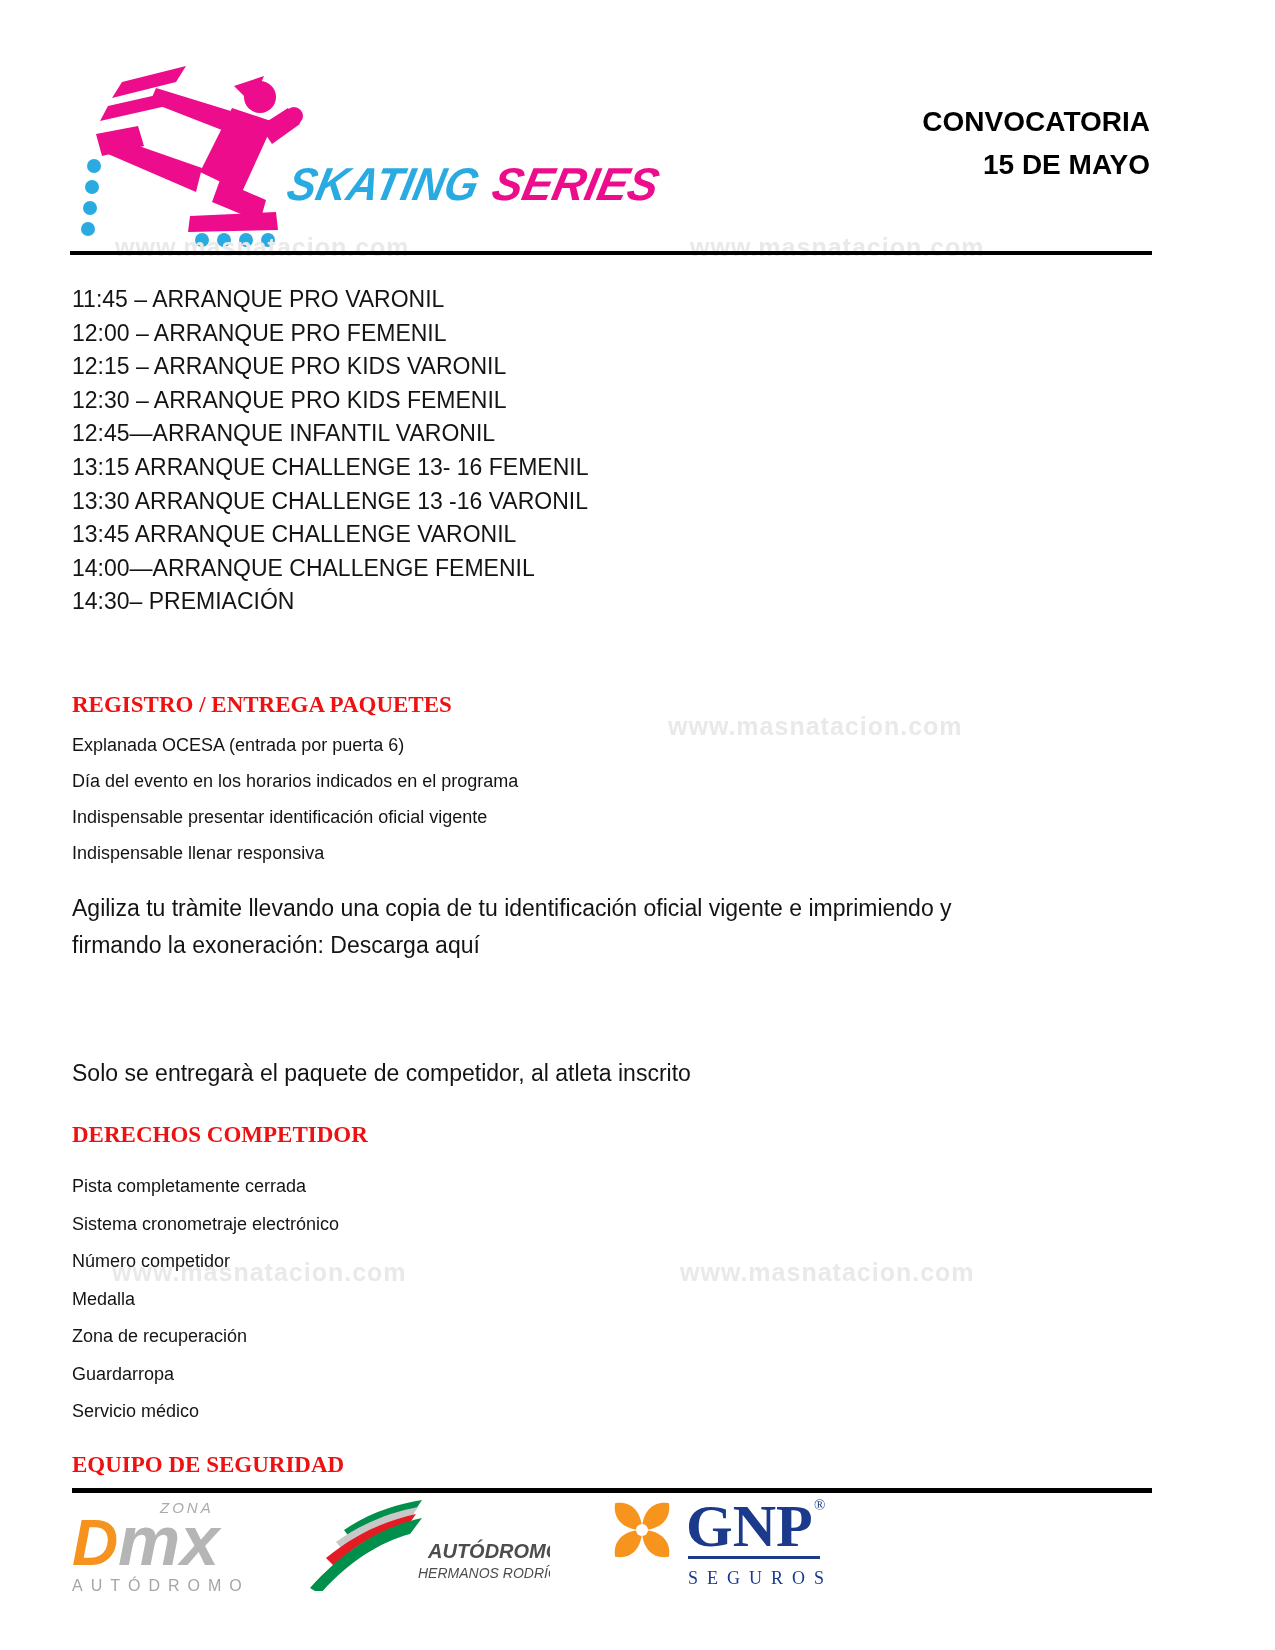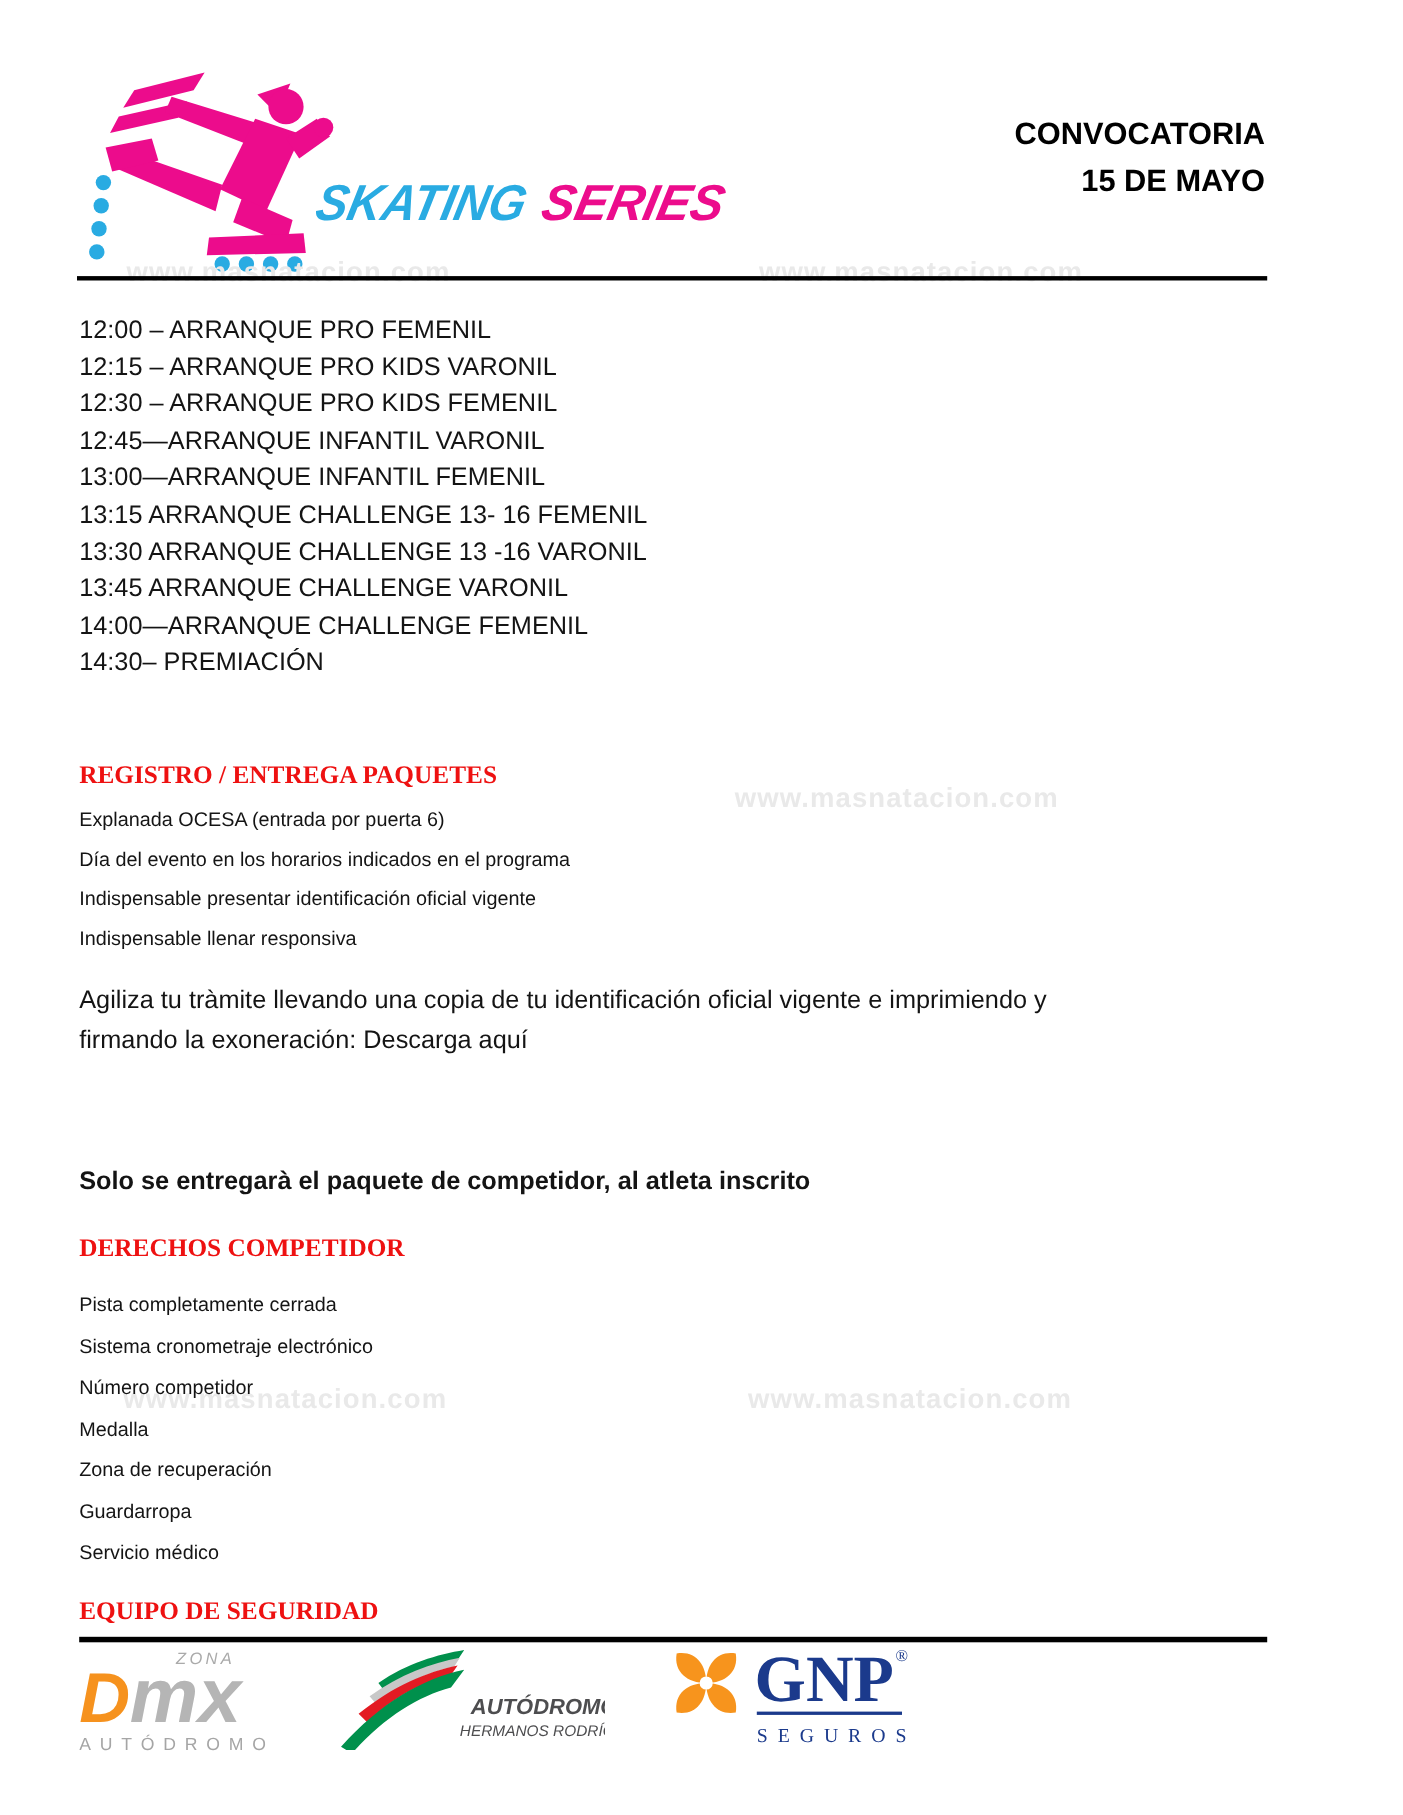--- a/index.html
+++ b/index.html
@@ -87,6 +87,7 @@
   <div class="hrule" style="left:70px;top:251px;width:1082px;"></div>
 
   <div class="schedule">
+    <div>11:45 – ARRANQUE PRO VARONIL</div>
     <div>12:00 – ARRANQUE PRO FEMENIL</div>
     <div>12:15 – ARRANQUE PRO KIDS VARONIL</div>
     <div>12:30 – ARRANQUE PRO KIDS FEMENIL</div>

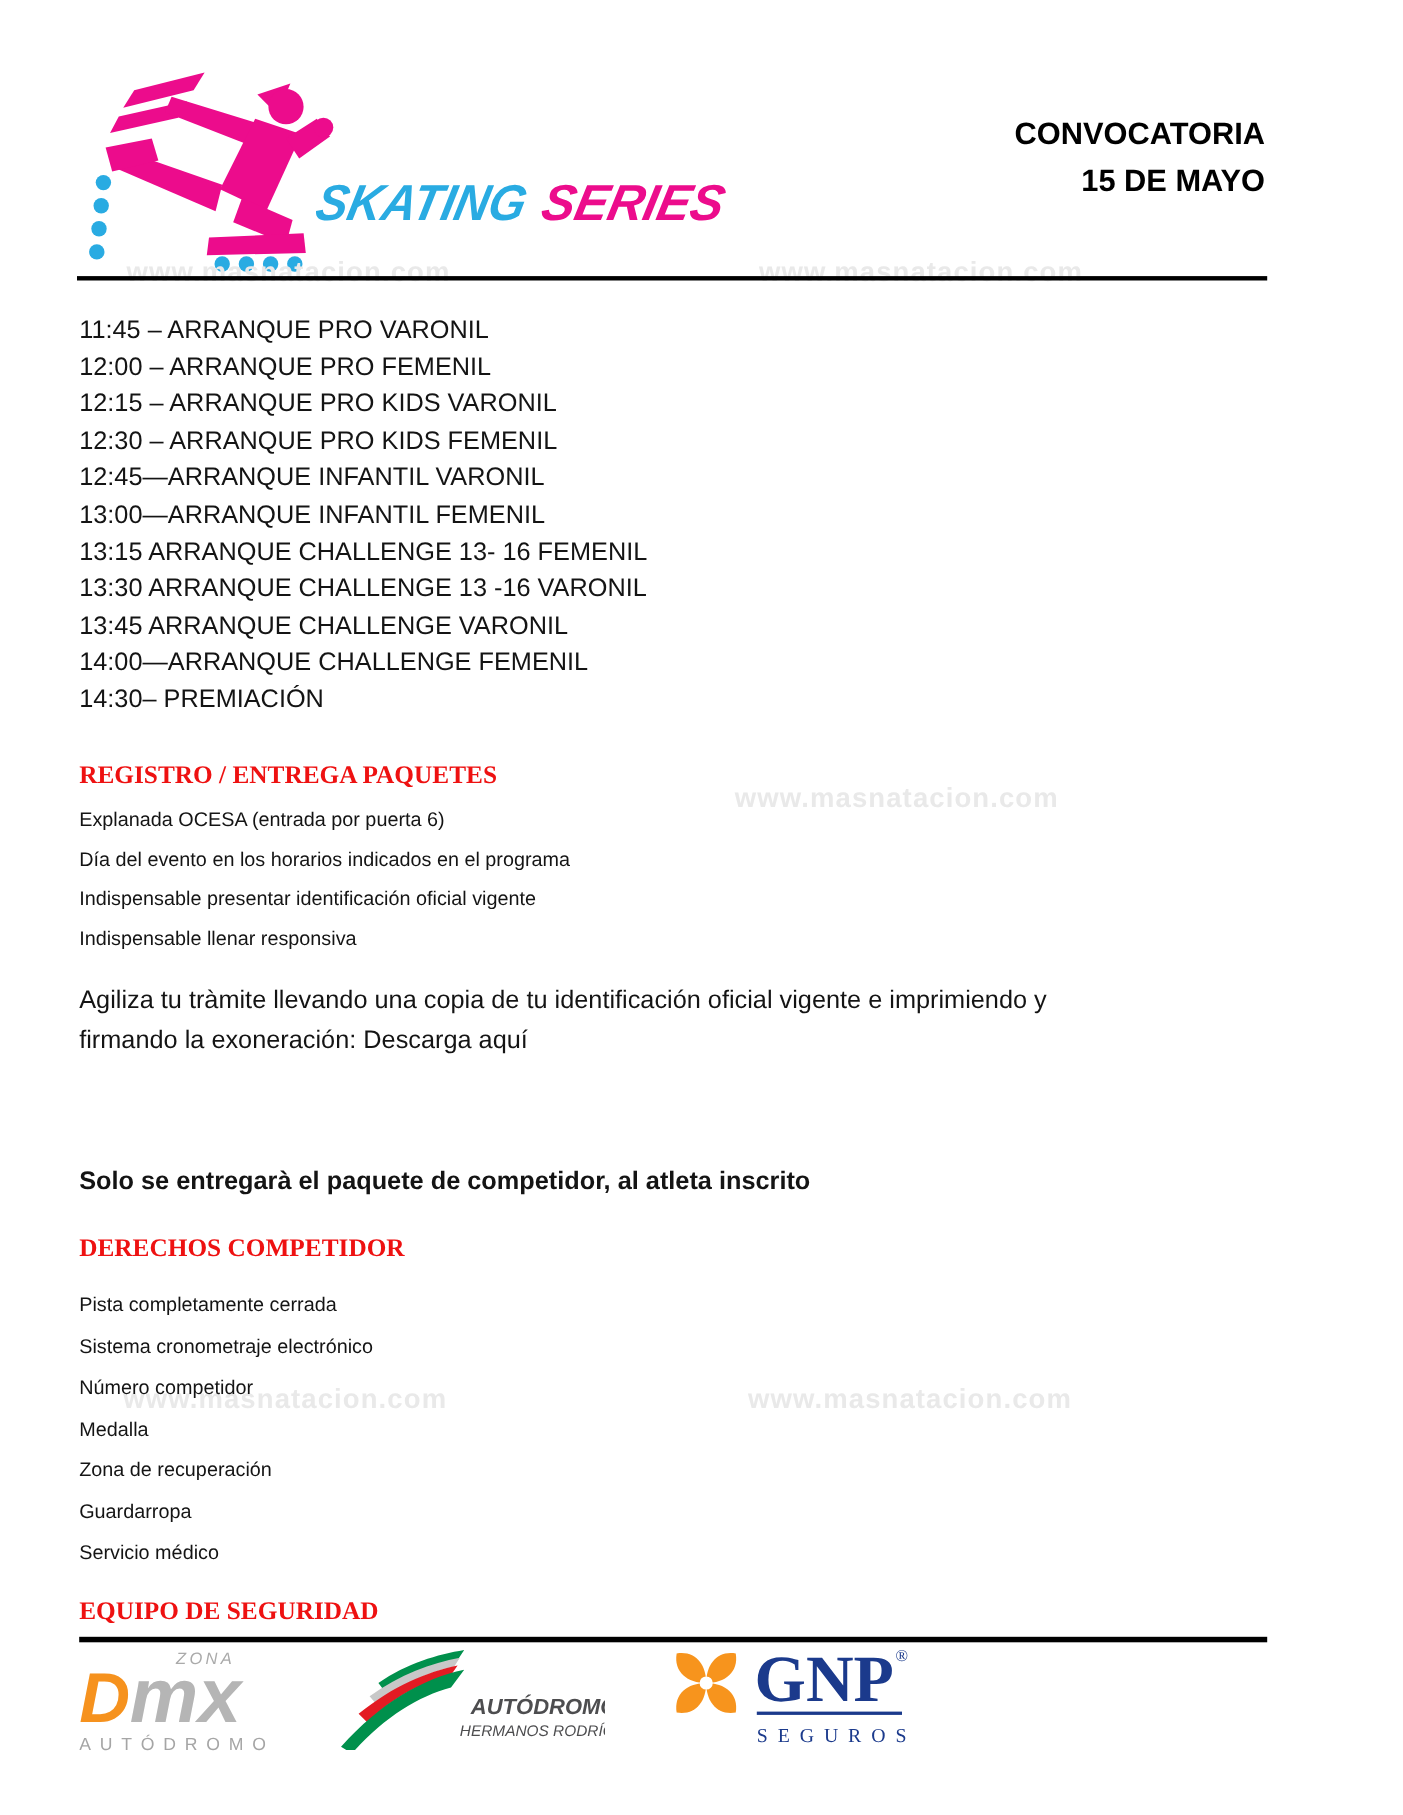--- a/index.html
+++ b/index.html
@@ -92,7 +92,6 @@
     <div>12:15 – ARRANQUE PRO KIDS VARONIL</div>
     <div>12:30 – ARRANQUE PRO KIDS FEMENIL</div>
     <div>12:45—ARRANQUE INFANTIL VARONIL</div>
-    <div>13:00—ARRANQUE INFANTIL FEMENIL</div>
     <div>13:15 ARRANQUE CHALLENGE 13- 16 FEMENIL</div>
     <div>13:30 ARRANQUE CHALLENGE 13 -16 VARONIL</div>
     <div>13:45 ARRANQUE CHALLENGE VARONIL</div>

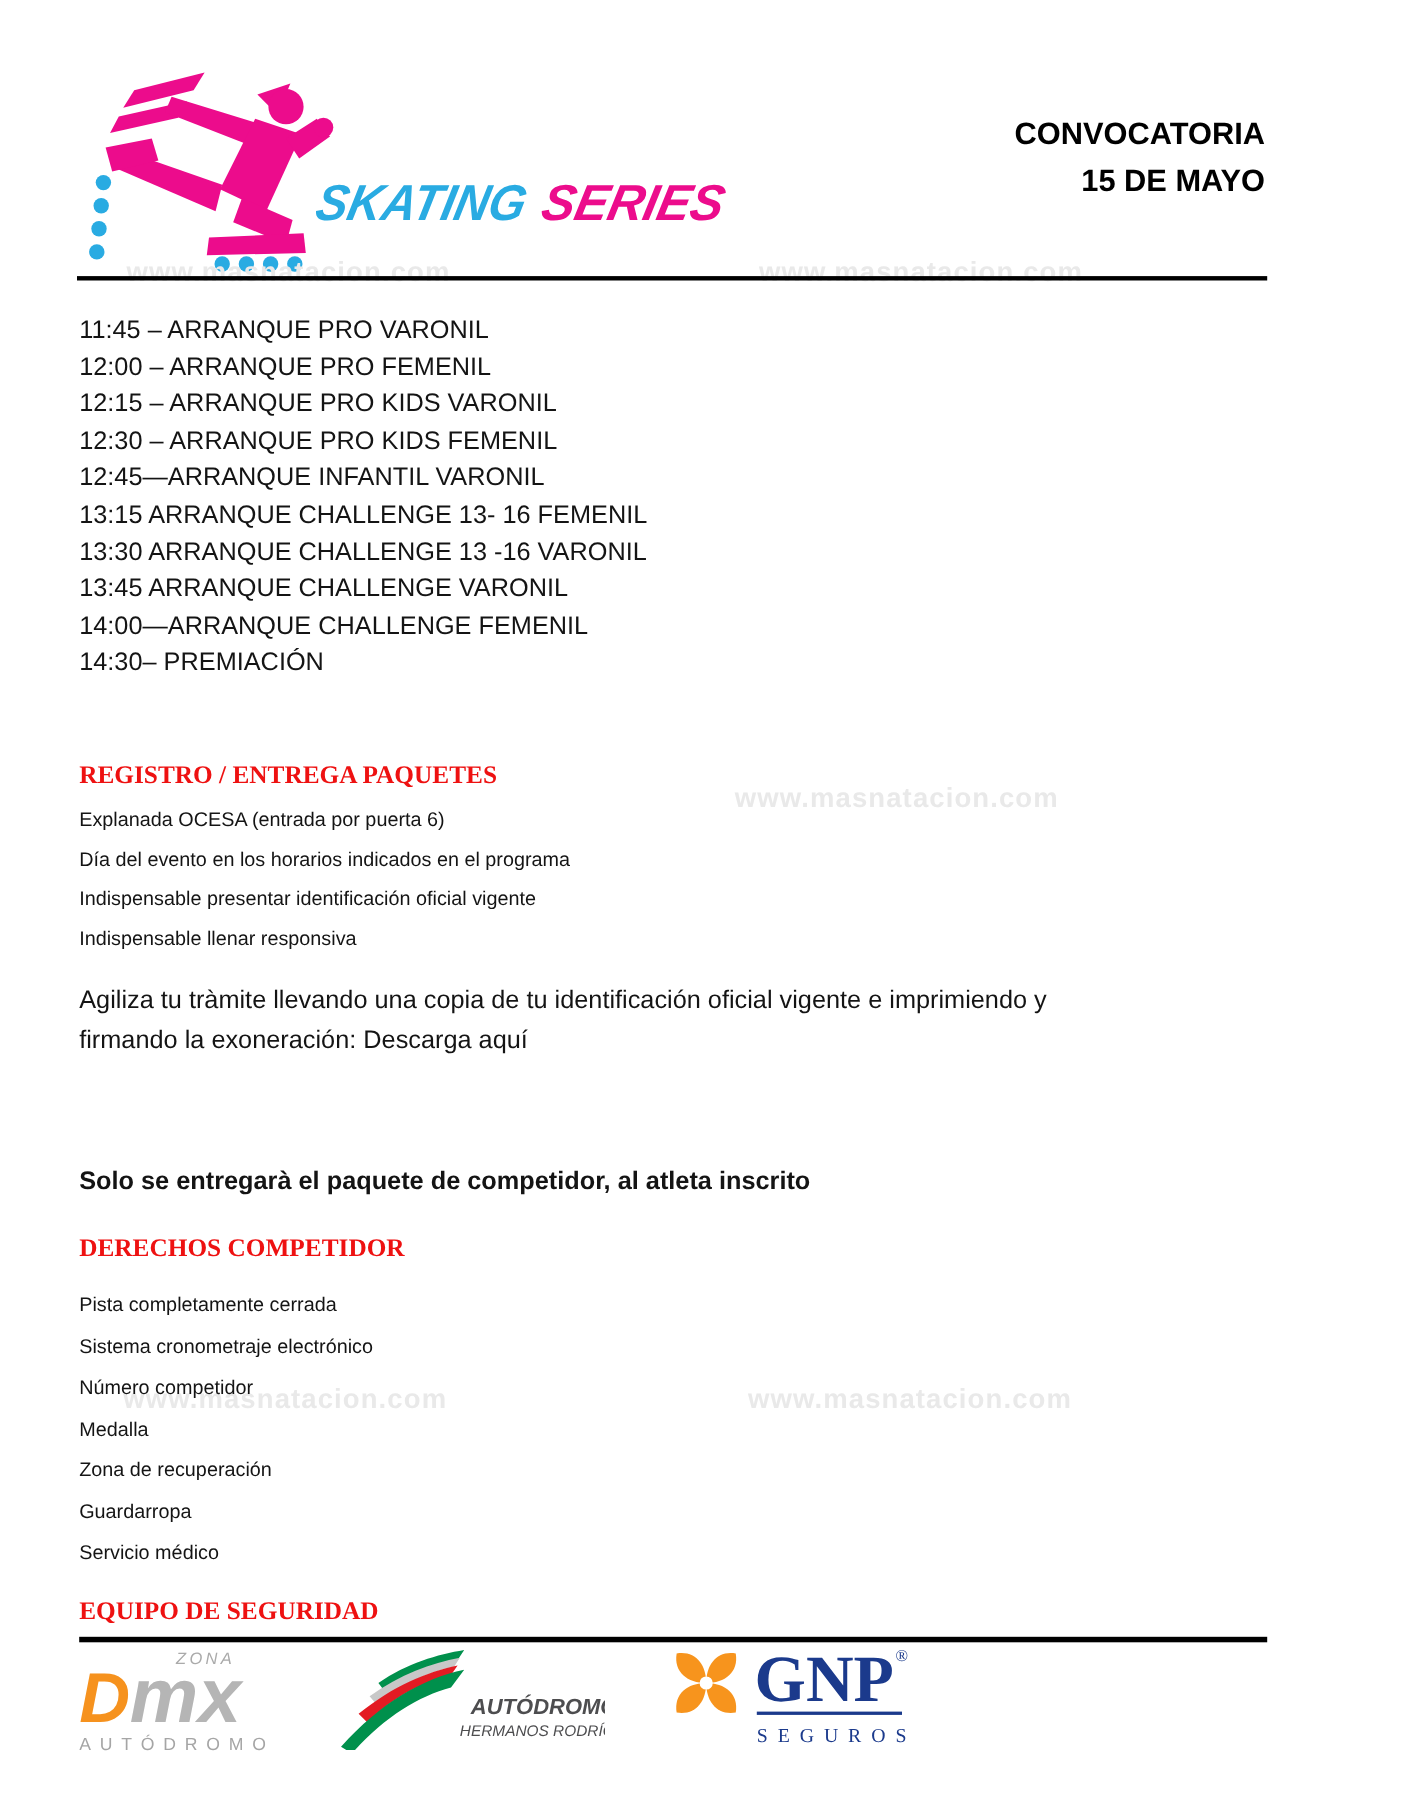--- a/index.html
+++ b/index.html
@@ -24,7 +24,7 @@
   .lh36{line-height:36px;}
   .lh375{line-height:37.5px;}
   .para{position:absolute;left:72px;font-size:23px;line-height:37px;white-space:nowrap;}
-  .solo{position:absolute;left:72px;font-size:23px;white-space:nowrap;font-weight:bold;}
+  .solo{position:absolute;left:72px;font-size:23px;white-space:nowrap;}
   .link-plain{color:inherit;text-decoration:none;cursor:pointer;}
   svg text{font-family:"Liberation Sans","DejaVu Sans",sans-serif;}
   .serif text{font-family:"Liberation Serif","DejaVu Serif",serif;}

